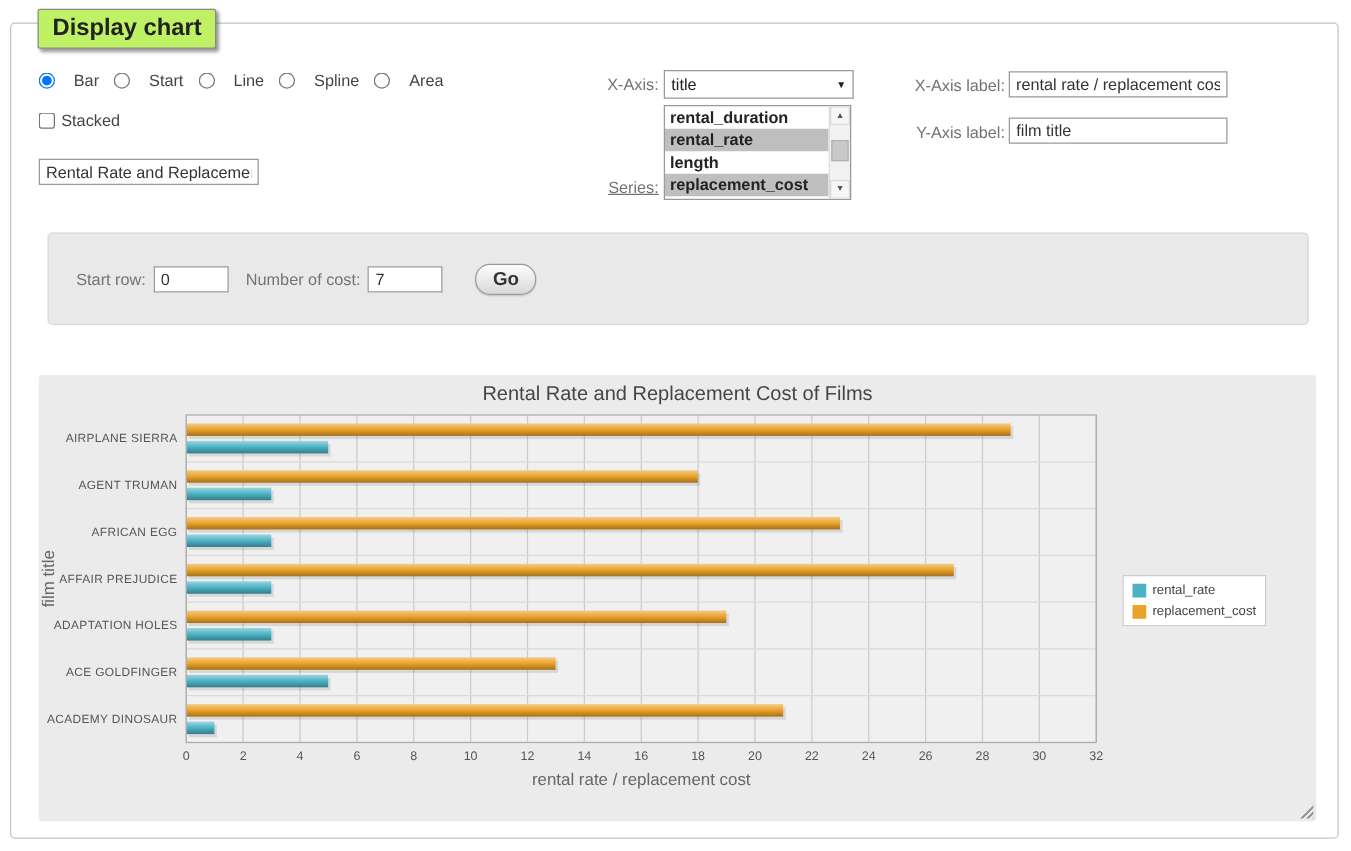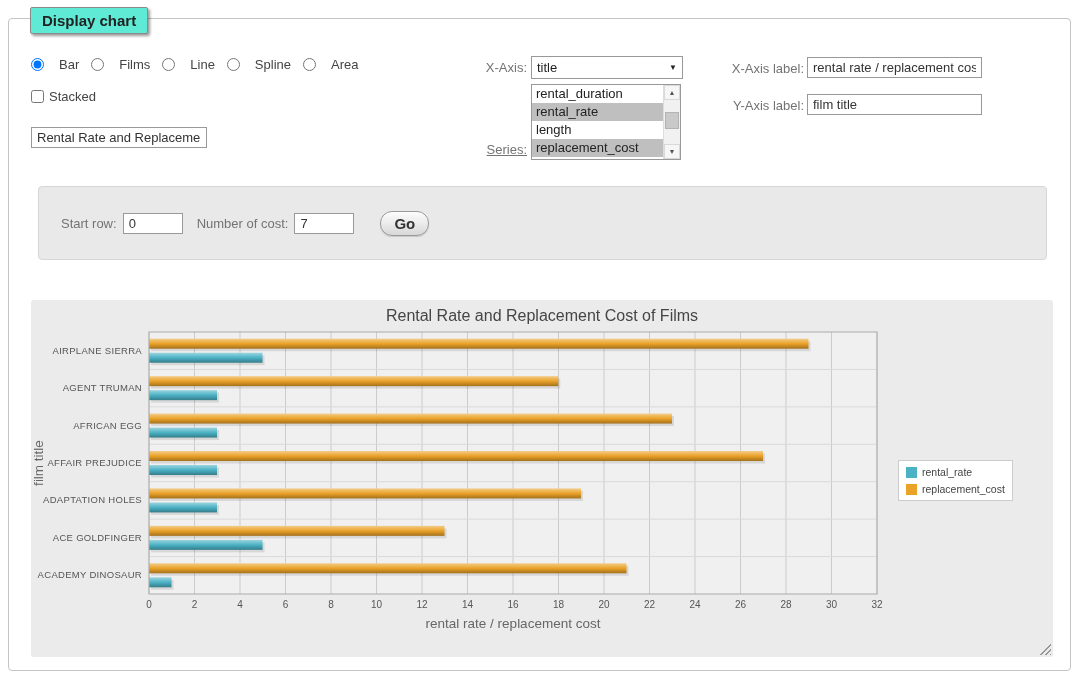--- a/index.html
+++ b/index.html
@@ -14,9 +14,9 @@
     border: 1px solid #c4c4c4; border-radius: 4px; background: #fff;
   }
   .legendbox {
-    position: absolute; left: 21px; top: -12px; background: #5eead4;
+    position: absolute; left: 21px; top: -12px; background: #bef264;
     border: 1px solid #8a8a8a; border-radius: 2px; padding: 4px 11px;
-    font-weight: bold; font-size: 15px; color: #222;
+    font-weight: bold; font-size: 19px; color: #222;
     box-shadow: 2px 2px 3px rgba(0,0,0,0.4); z-index: 5;
   }
   

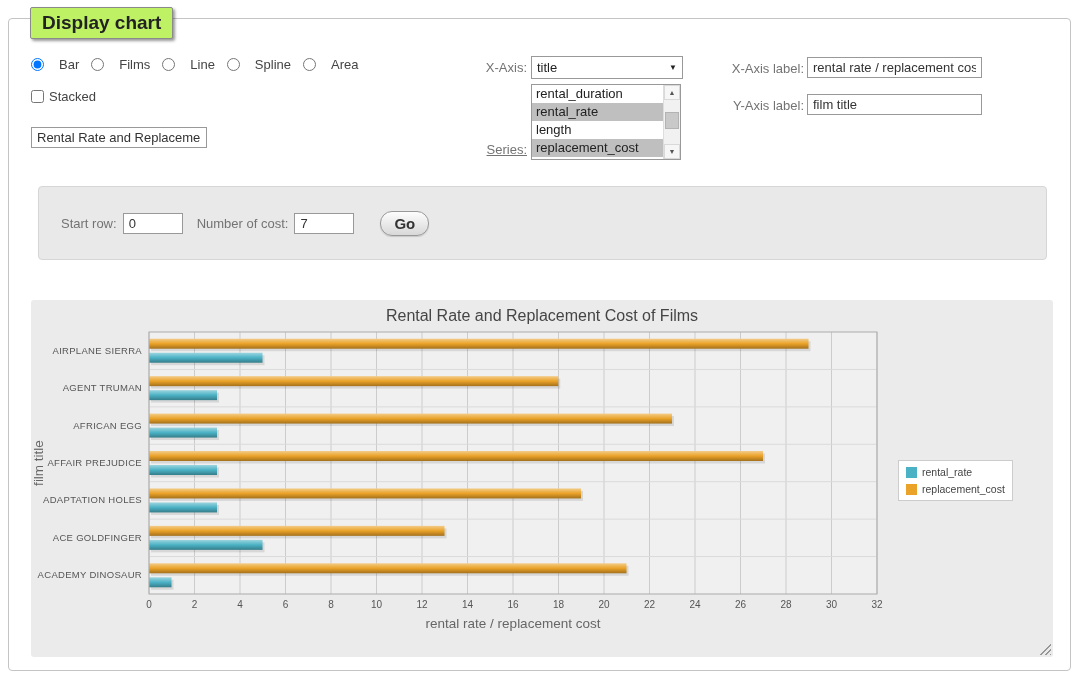--- a/index.html
+++ b/index.html
@@ -105,7 +105,7 @@
       </label>
       <label>
         <input type="radio" name="chartType" style="">
-        <span>Films</span>
+        <span>Start</span>
       </label>
       <label>
         <input type="radio" name="chartType" style="">

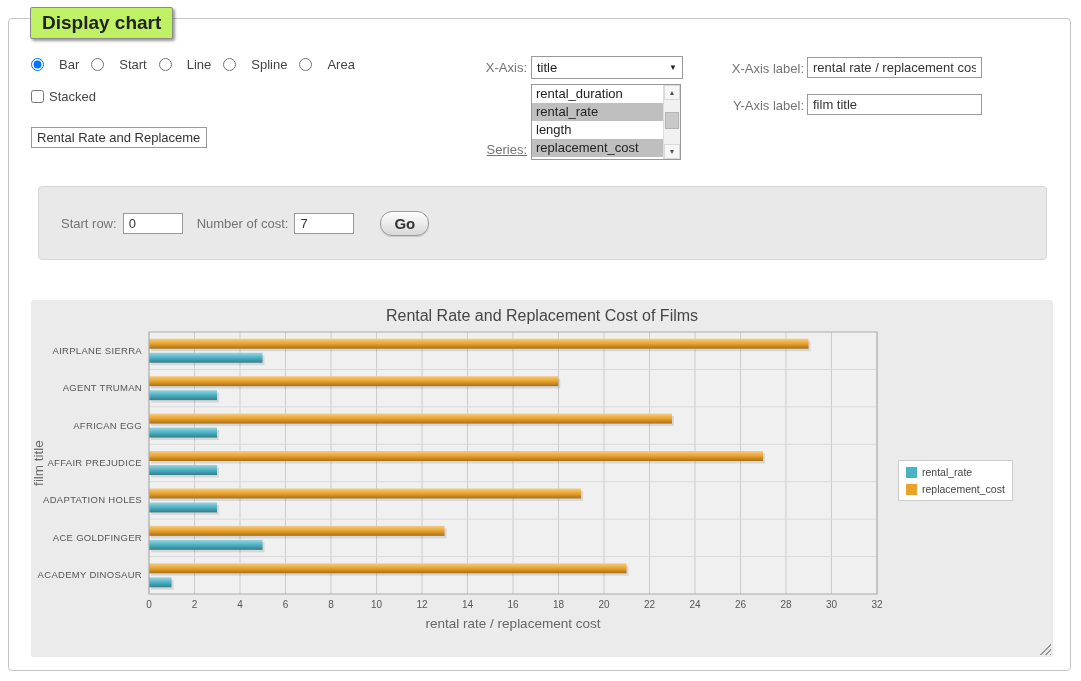--- a/index.html
+++ b/index.html
@@ -46,7 +46,7 @@
     border: 1px solid #999; background: #fff; display: flex; overflow: hidden;
   }
   .series-items { flex: 1; overflow: hidden; }
-  .opt { height: 18px; line-height: 16px; padding: 1px 4px; font-size: 13px; color: #222; white-space: nowrap; cursor: default; }
+  .opt { height: 18px; line-height: 16px; padding: 1px 4px; font-size: 13px; color: #222; white-space: nowrap; cursor: default; font-weight: bold; }
   .opt.sel { background: #bfbfbf; }
   .sb { width: 17px; background: #f1f1f1; border-left: 1px solid #ddd; display: flex; flex-direction: column; }
   .sb-btn { height: 15px; background: #f6f6f6; border: 1px solid #d9d9d9; font-size: 7px; color: #555; display: flex; align-items: center; justify-content: center; cursor: pointer; }

